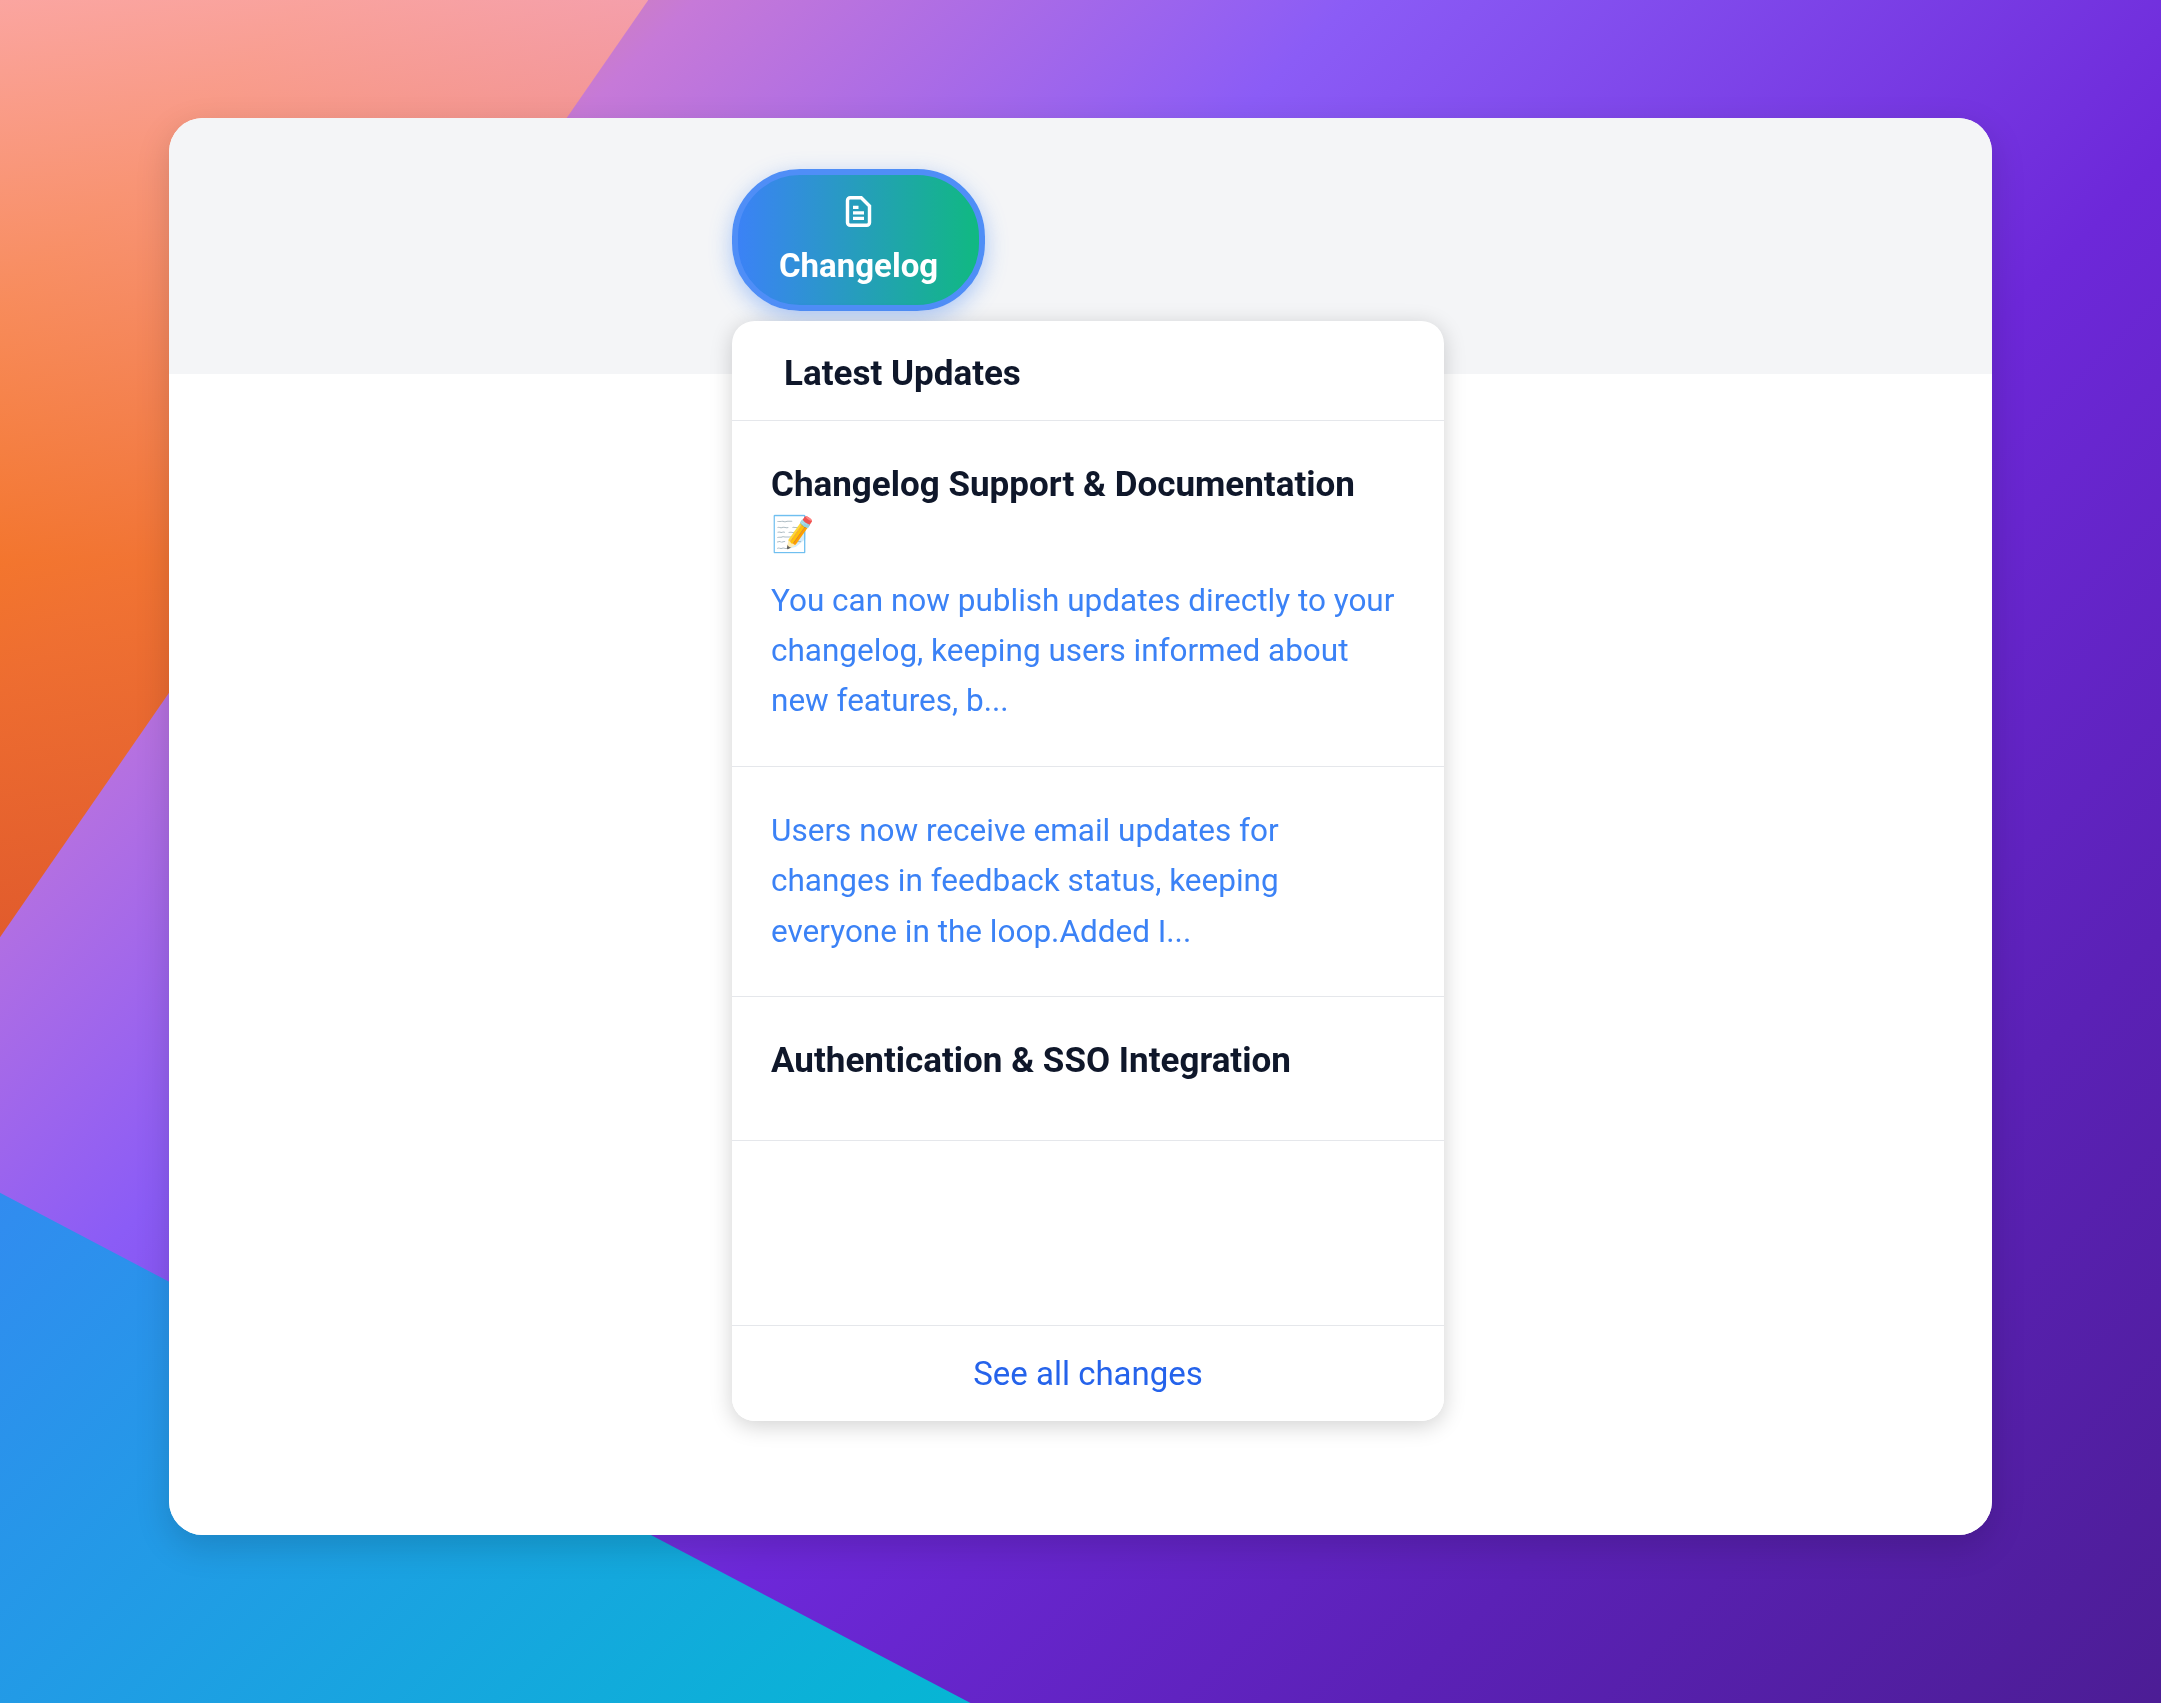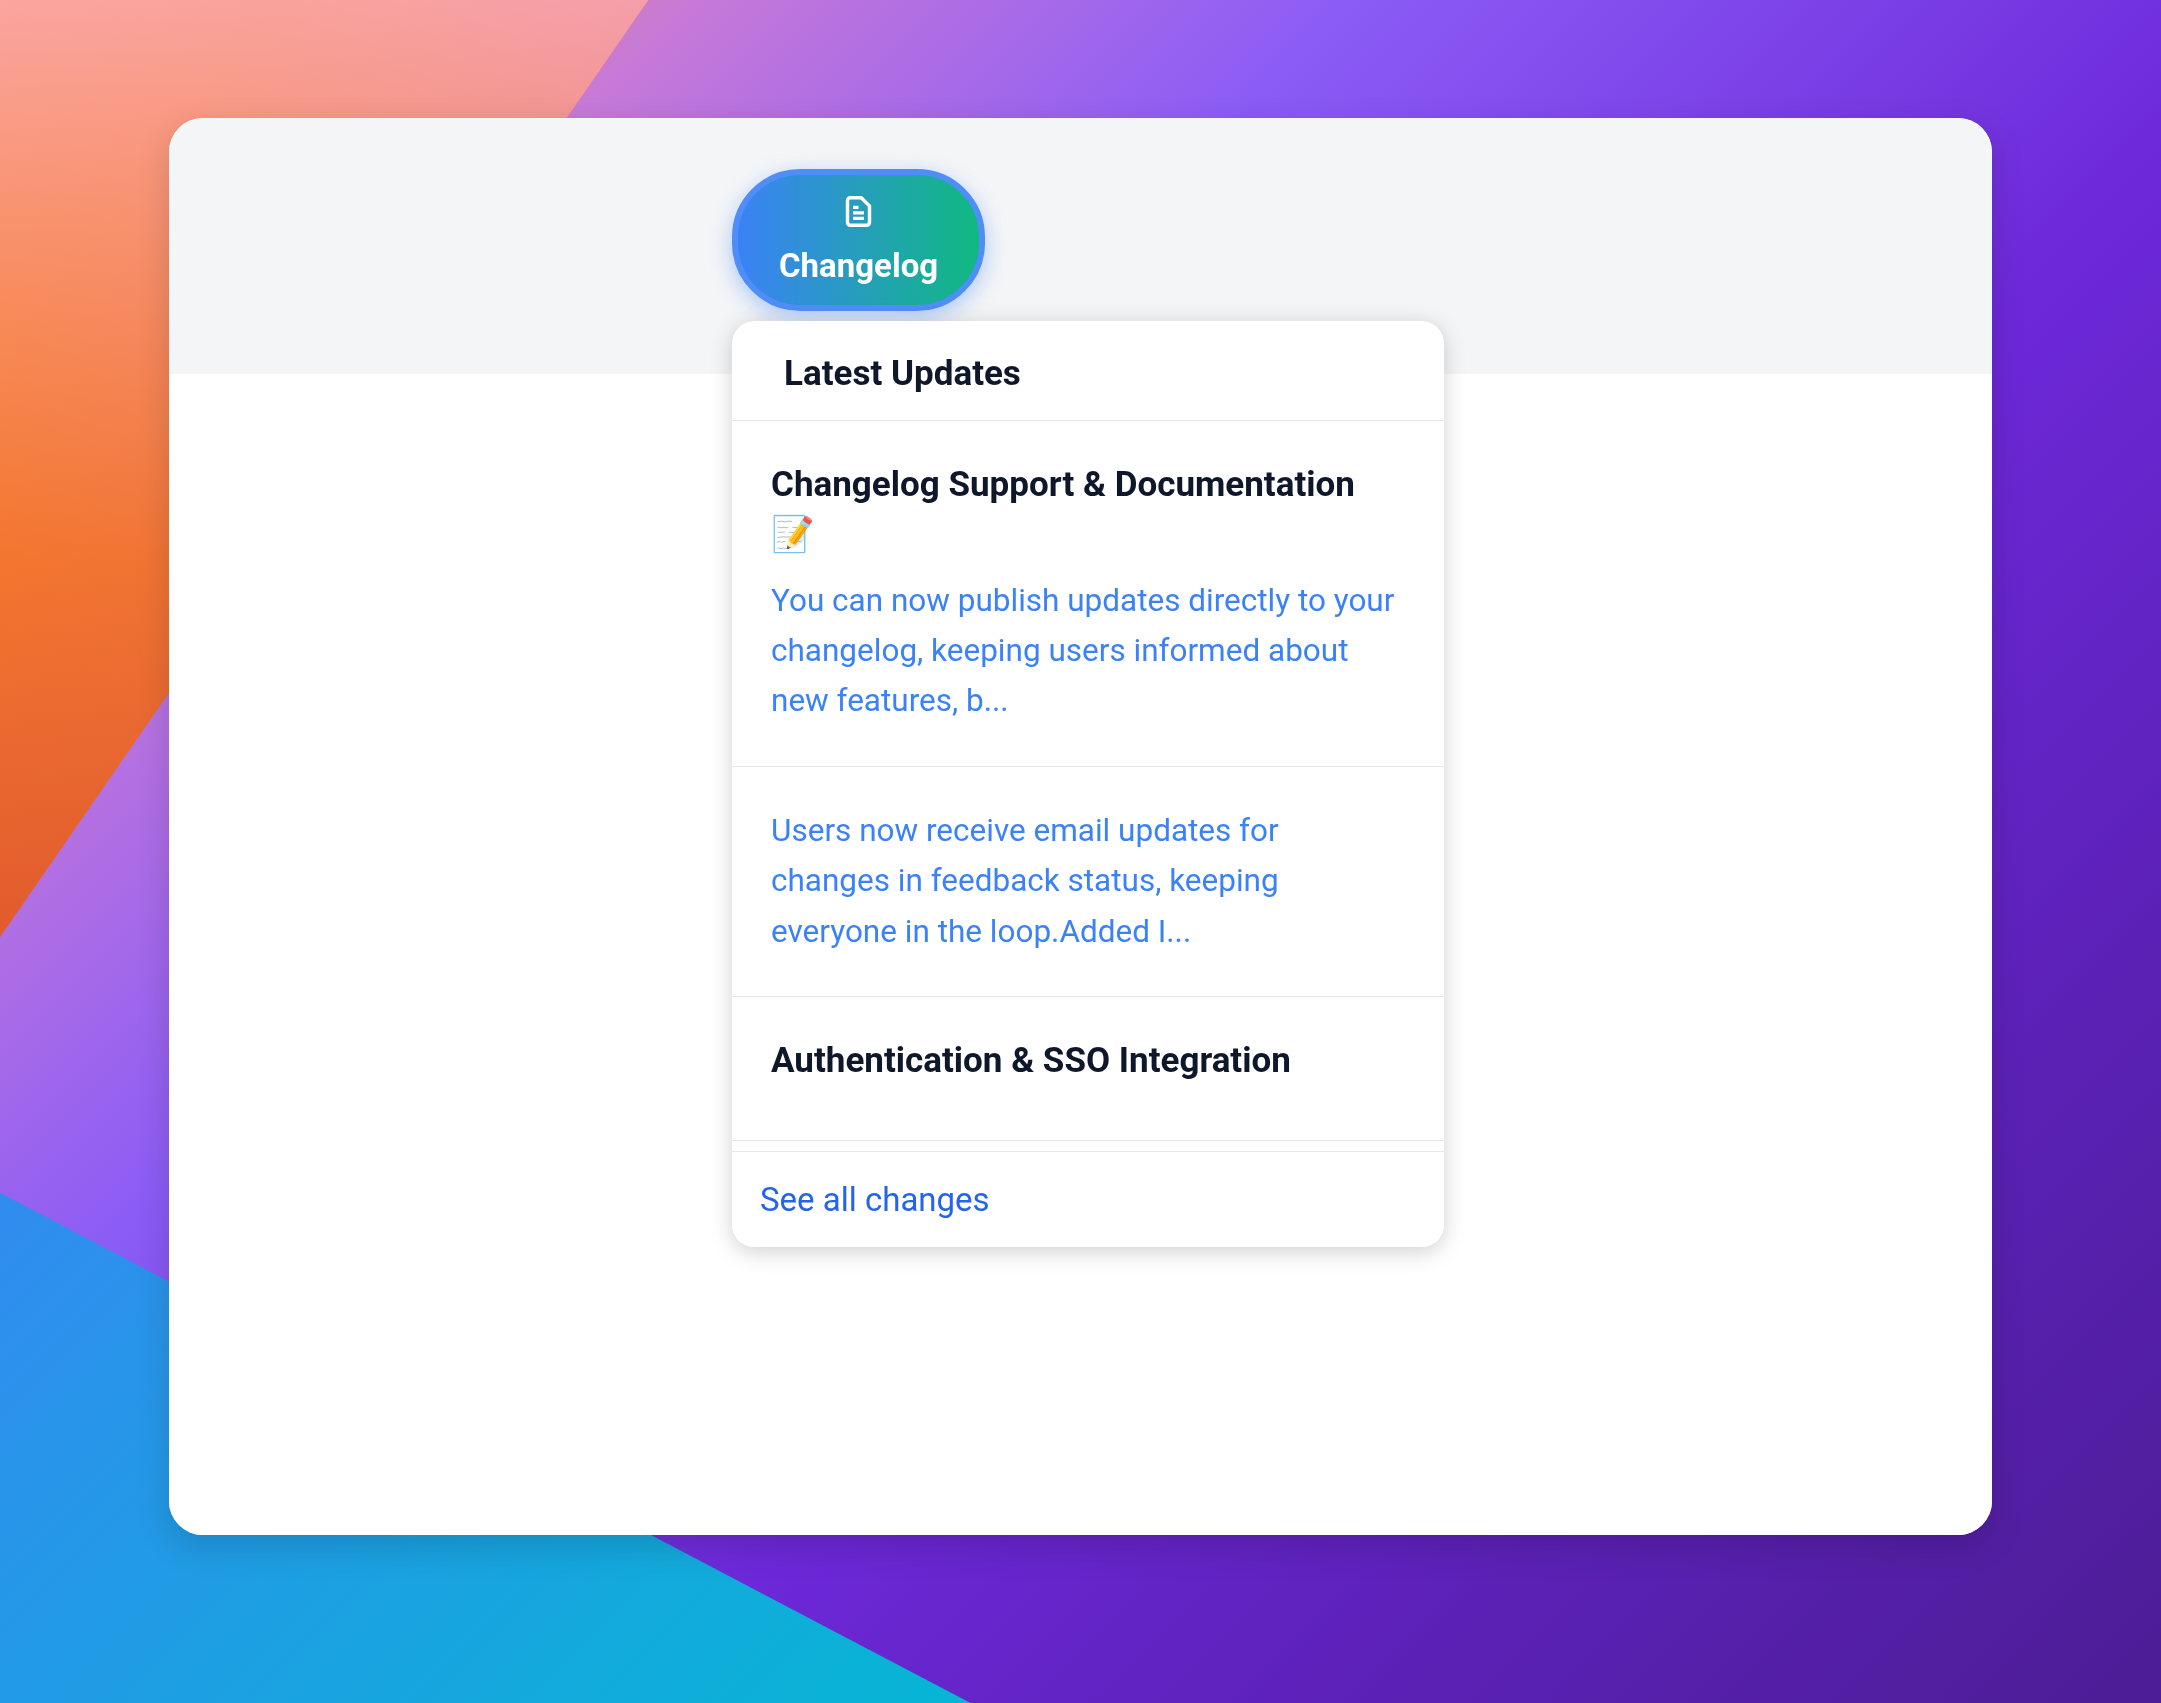--- a/index.html
+++ b/index.html
@@ -123,7 +123,7 @@
     }
     
     .dropdown-list {
-      height: 730px;
+      height: 904px;
       overflow-y: auto;
       position: relative;
     }

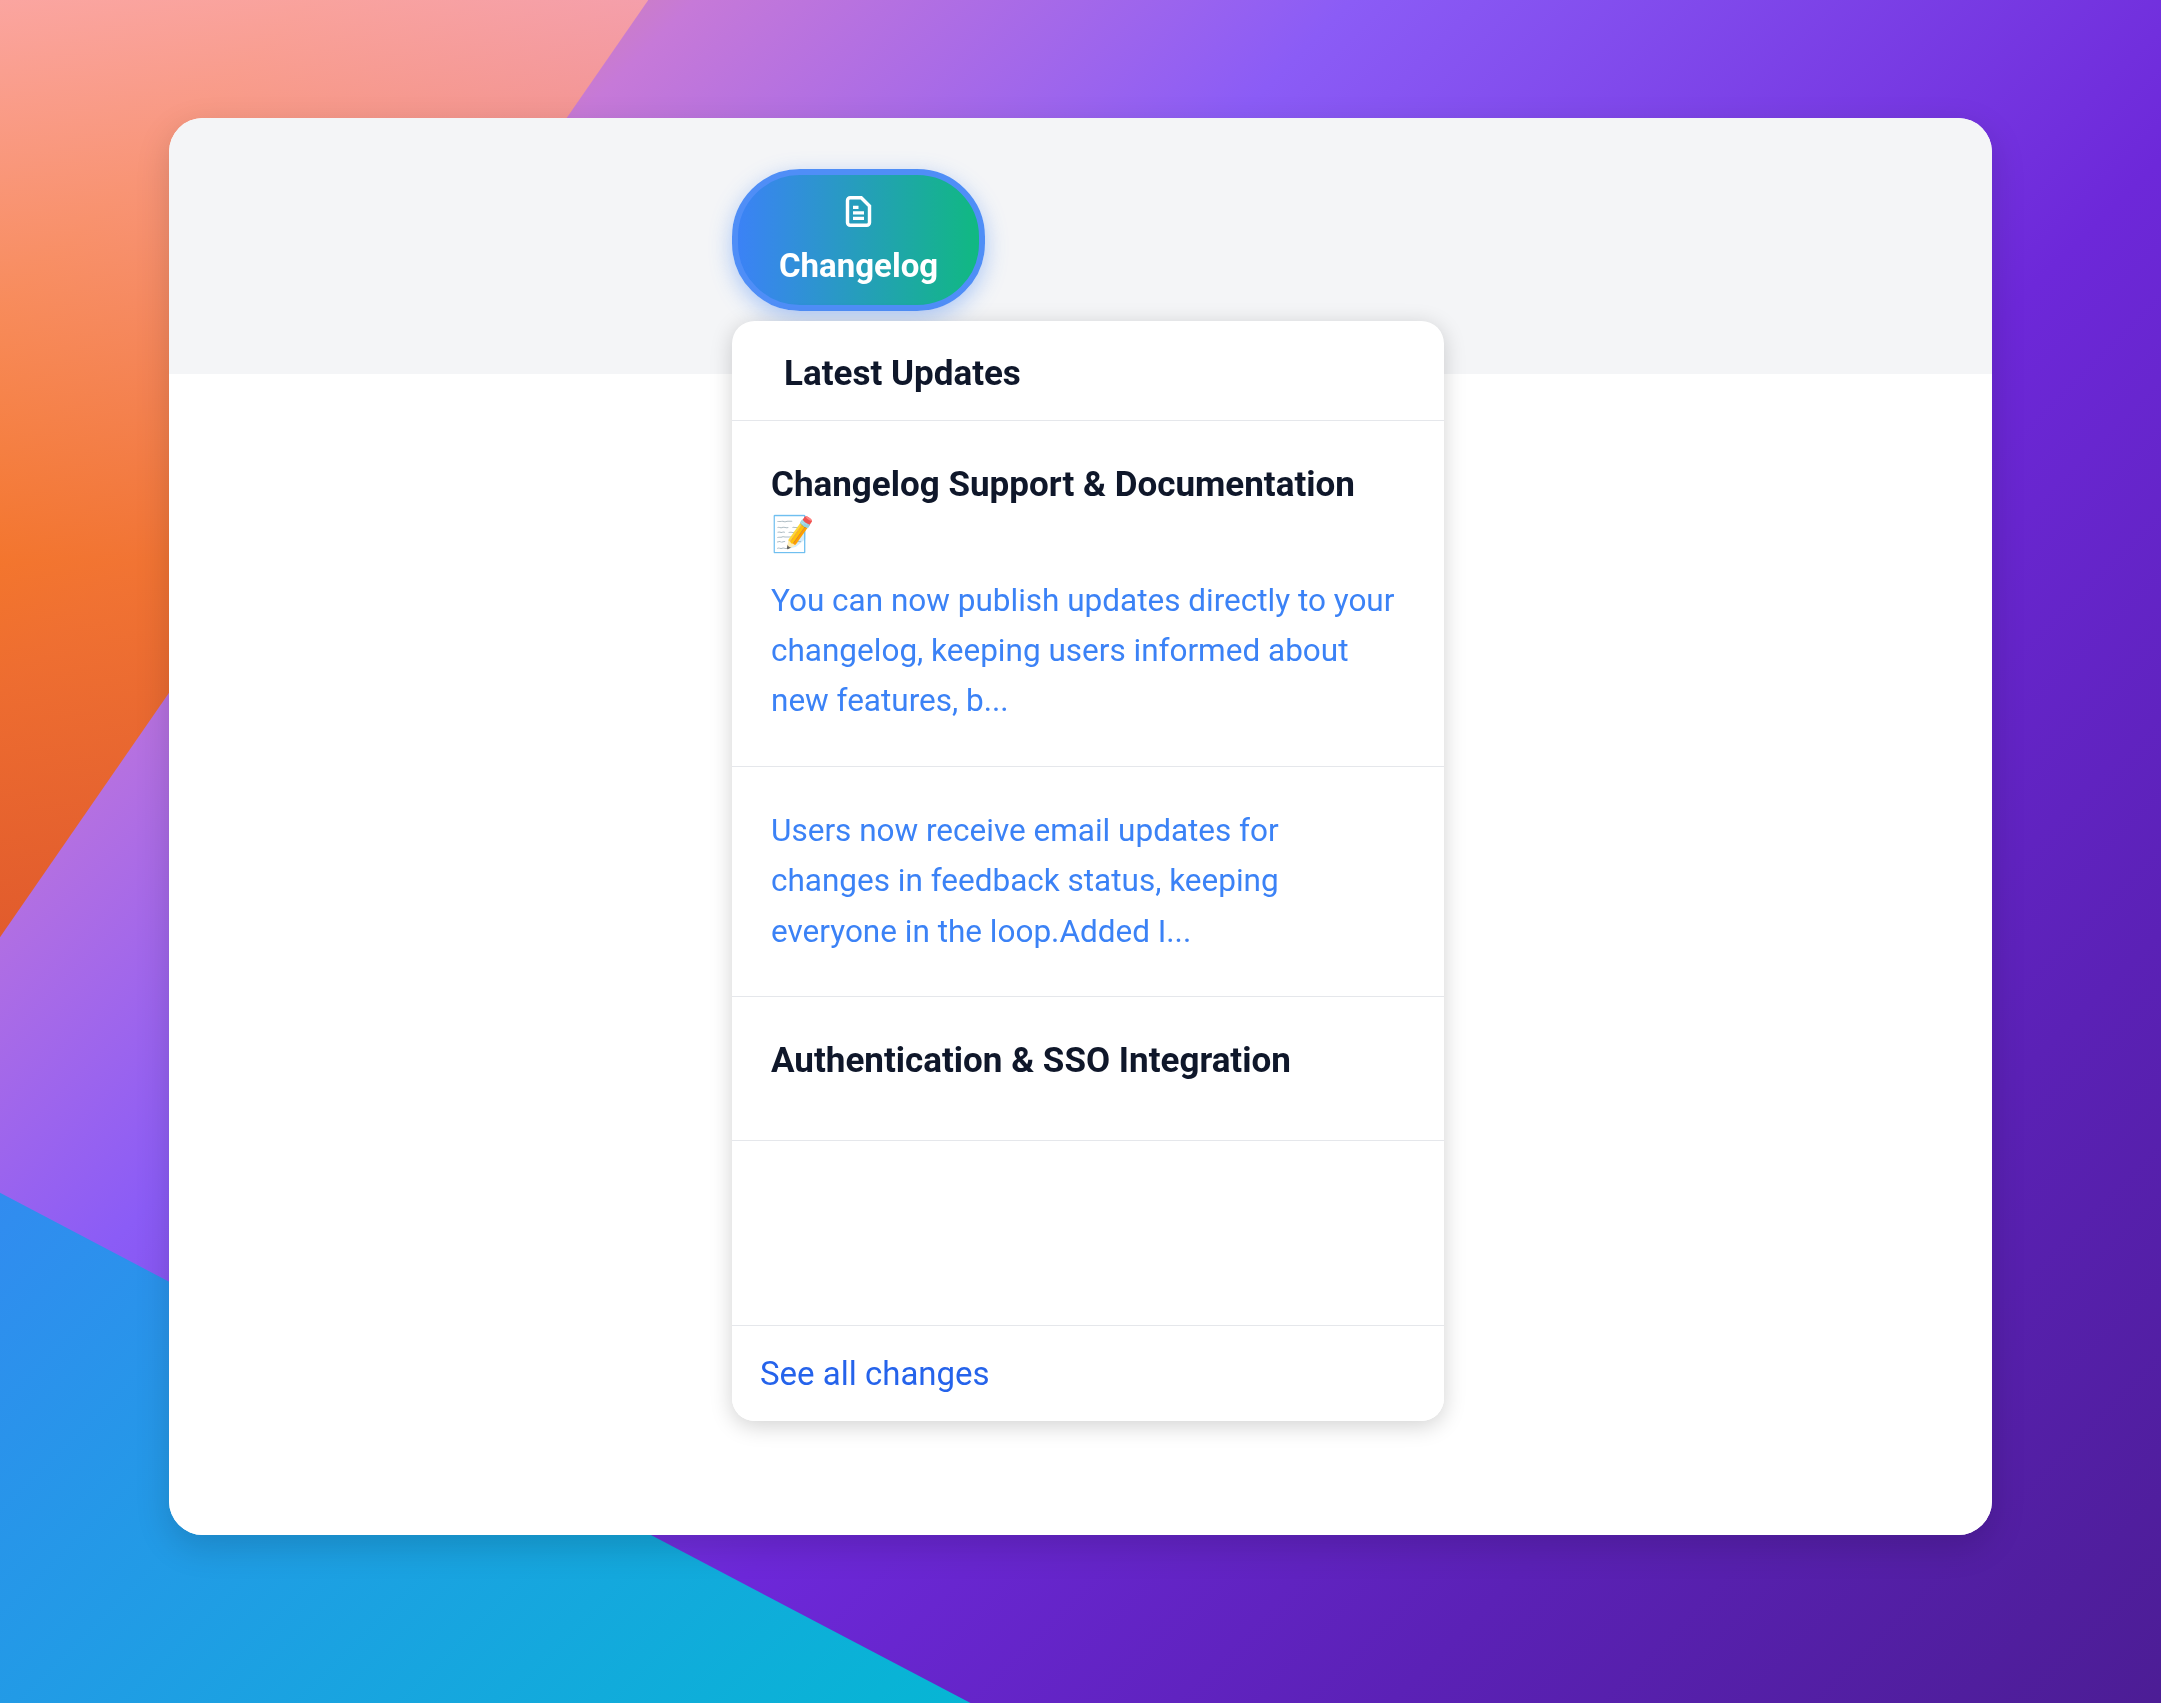--- a/index.html
+++ b/index.html
@@ -163,6 +163,7 @@
     
     .dropdown-footer {
       padding: 28px;
+      text-align: center;
       border-top: 1.7px solid #e5e7eb;
       background: #ffffff;
     }

